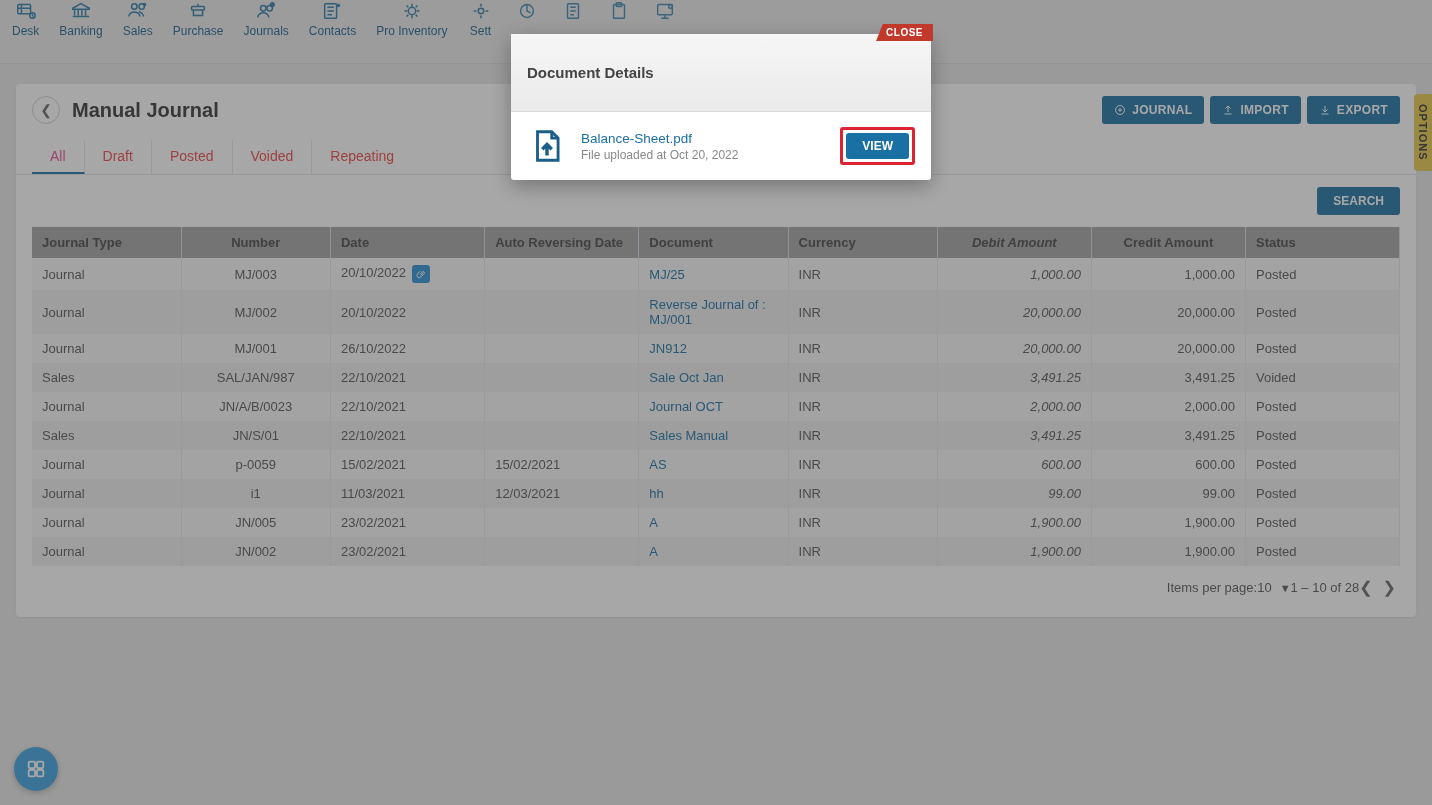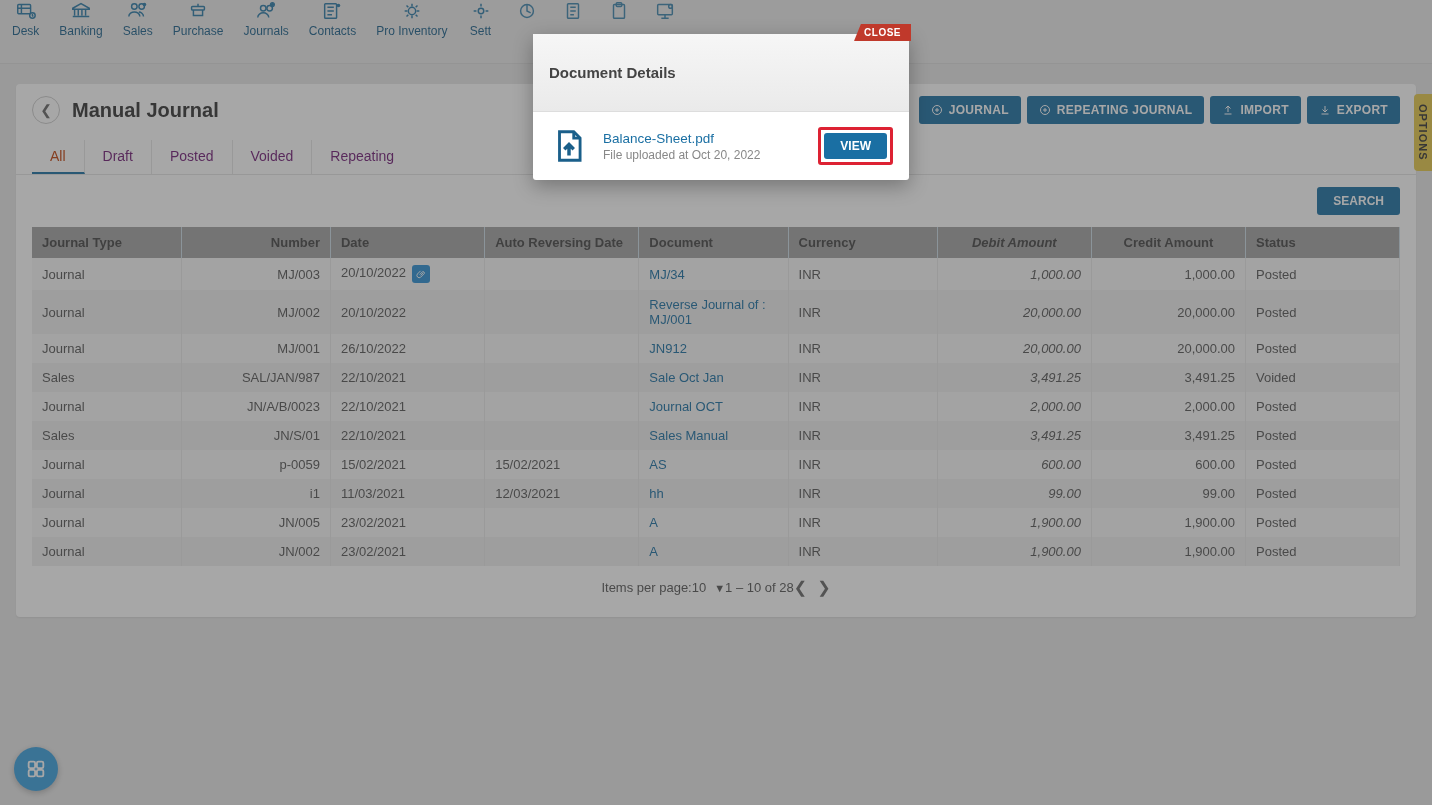--- a/index.html
+++ b/index.html
@@ -62,7 +62,7 @@
 
   
   .overlay { position:absolute; inset:0; background:rgba(60,60,60,.45); display:flex; justify-content:center; align-items:flex-start; }
-  .modal { width:376px; margin-top:34px; background:#fff; border-radius:3px; box-shadow:0 6px 20px rgba(0,0,0,.3); position:relative; margin-left:10px; }
+  .modal { width:420px; margin-top:34px; background:#fff; border-radius:3px; box-shadow:0 6px 20px rgba(0,0,0,.3); position:relative; margin-left:10px; }
   .close-tag { position:absolute; right:-2px; top:-10px; background:#c0392b; color:#fff; font-size:10px; font-weight:700; padding:3px 10px; letter-spacing:.5px; cursor:pointer;
     clip-path: polygon(12% 0, 100% 0, 100% 100%, 0 100%); }
   .modal-head { background:linear-gradient(#f6f6f6,#eaeaea); padding:30px 16px; border-bottom:1px solid #ddd; font-size:15px; color:#444; font-weight:600; }

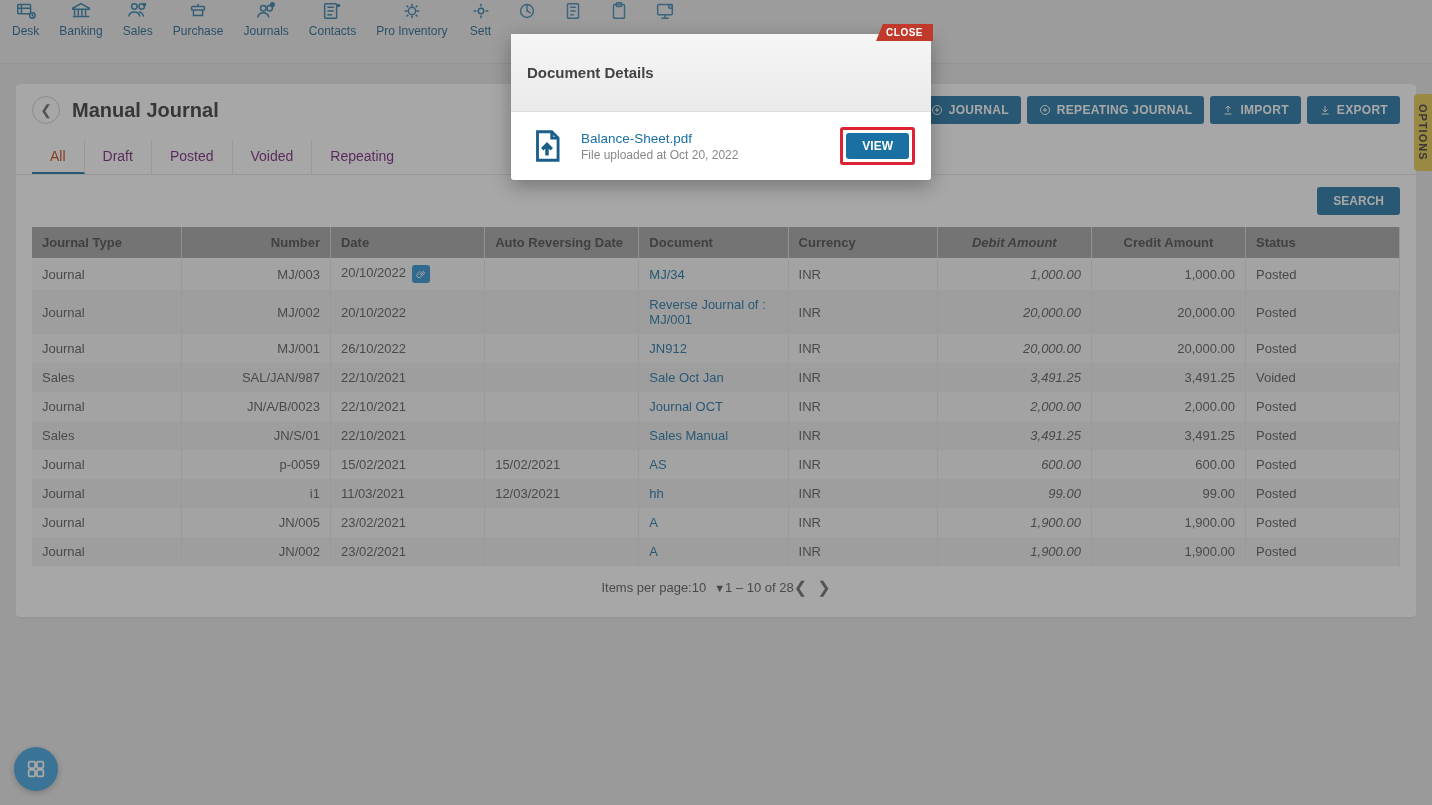--- a/index.html
+++ b/index.html
@@ -222,15 +222,6 @@
               </svg>
             </span>
           <span>JOURNAL</span>
-        </button>
-        <button class="btn">
-          <span class="btn-icon">
-              <svg viewBox="0 0 24 24" width="12" height="12">
-                <circle cx="12" cy="12" r="9"></circle>
-                <path d="M12 8v8M8 12h8"></path>
-              </svg>
-            </span>
-          <span>REPEATING JOURNAL</span>
         </button>
         <button class="btn">
           <span class="btn-icon">

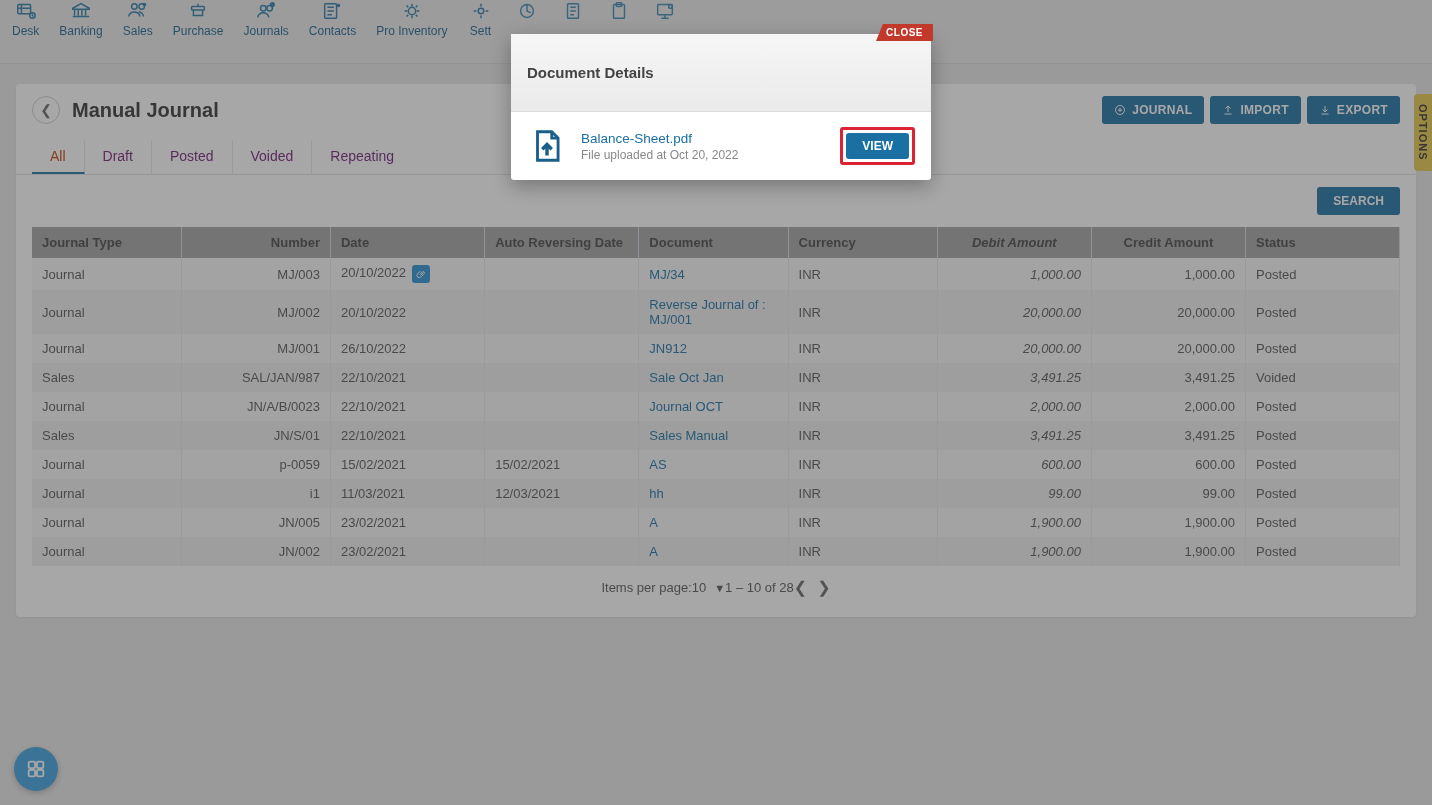--- a/index.html
+++ b/index.html
@@ -31,7 +31,7 @@
   .tabs { display:flex; padding: 8px 16px 0; border-bottom:1px solid #e3e3e3; }
   .tab { padding:8px 18px; color:#701a75; font-size:14px; cursor:pointer; border-right:1px solid #e6e6e6; }
   .tab:last-child { border-right:none; }
-  .tab.active { color:#c2410c; border-bottom:2px solid #1a6fa3; }
+  .tab.active { color:#ec4899; border-bottom:2px solid #1a6fa3; }
 
   .searchbar { display:flex; justify-content:flex-end; padding:12px 16px; }
   .search-btn { background:#1a6fa3; color:#fff; border:none; padding:7px 16px; font-size:12px; font-weight:700; border-radius:3px; cursor:pointer; }

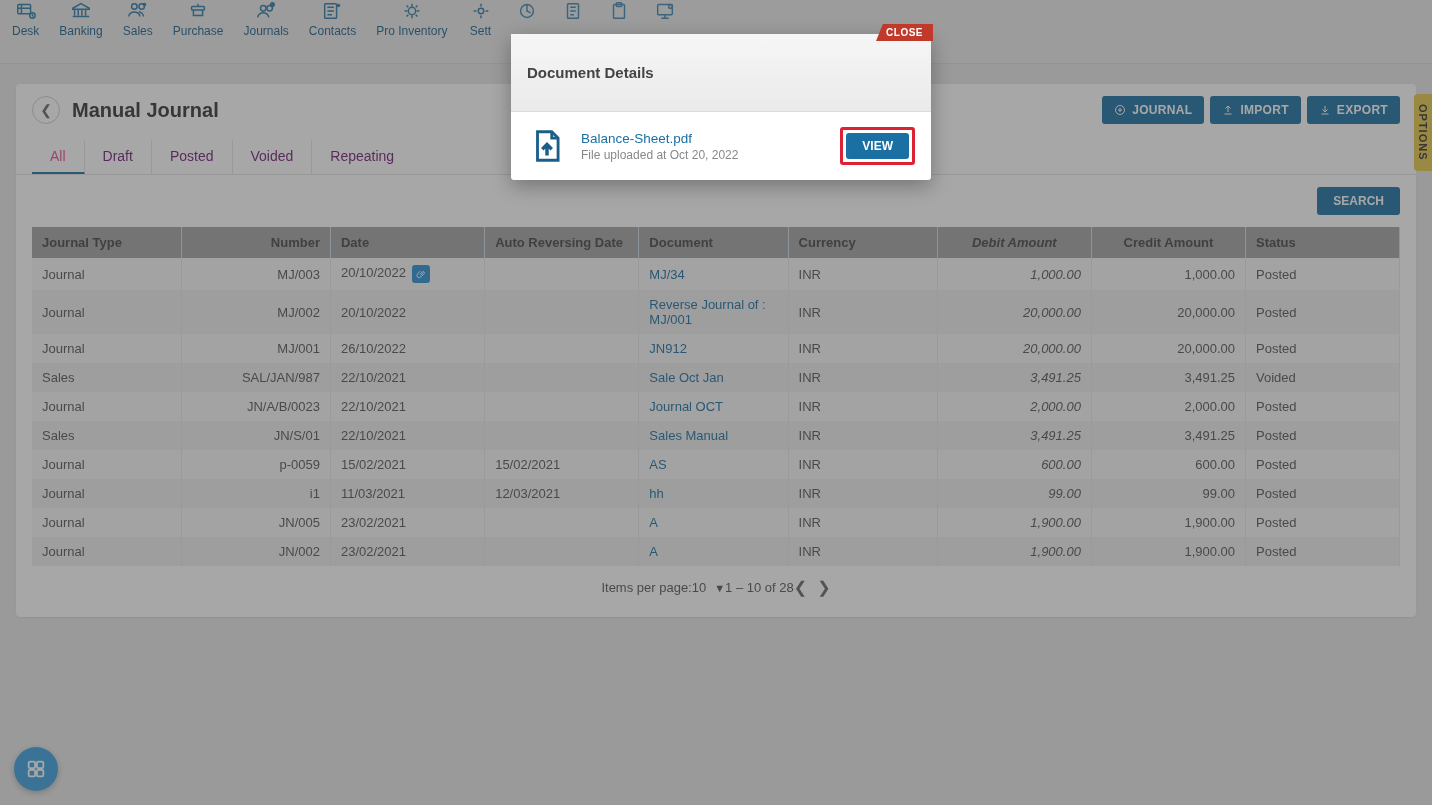--- a/index.html
+++ b/index.html
@@ -29,7 +29,7 @@
   .btn-icon svg { stroke:#fff; fill:none; stroke-width:2; }
 
   .tabs { display:flex; padding: 8px 16px 0; border-bottom:1px solid #e3e3e3; }
-  .tab { padding:8px 18px; color:#701a75; font-size:14px; cursor:pointer; border-right:1px solid #e6e6e6; }
+  .tab { padding:8px 18px; color:#ef4444; font-size:14px; cursor:pointer; border-right:1px solid #e6e6e6; }
   .tab:last-child { border-right:none; }
   .tab.active { color:#ec4899; border-bottom:2px solid #1a6fa3; }
 

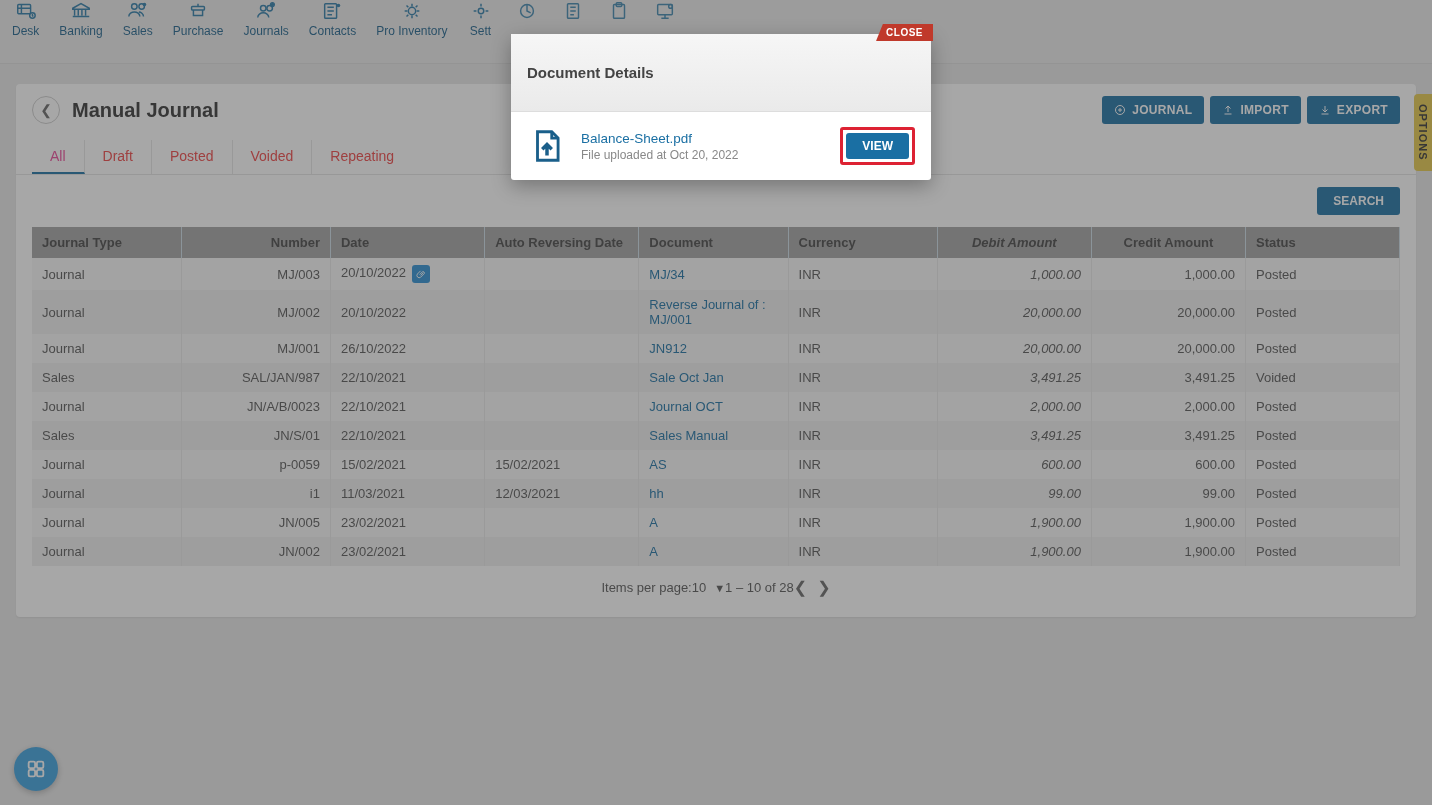--- a/index.html
+++ b/index.html
@@ -76,7 +76,7 @@
   .view-btn { background:#1a6fa3; color:#fff; border:none; padding:6px 16px; font-size:12px; font-weight:700; border-radius:3px; cursor:pointer; }
 
   
-  .c1{width:150px;text-align:left;} .c2{width:150px;text-align:right;} .c3{width:155px;text-align:left;}
+  .c1{width:150px;text-align:left;} .c2{width:150px;text-align:center;} .c3{width:155px;text-align:left;}
   .c4{width:155px;text-align:left;} .c5{width:150px;text-align:left;} .c6{width:150px;text-align:left;}
   .c7{width:155px;font-style:italic;} .c8{width:155px;} .c9{width:155px;text-align:left;}
 </style>

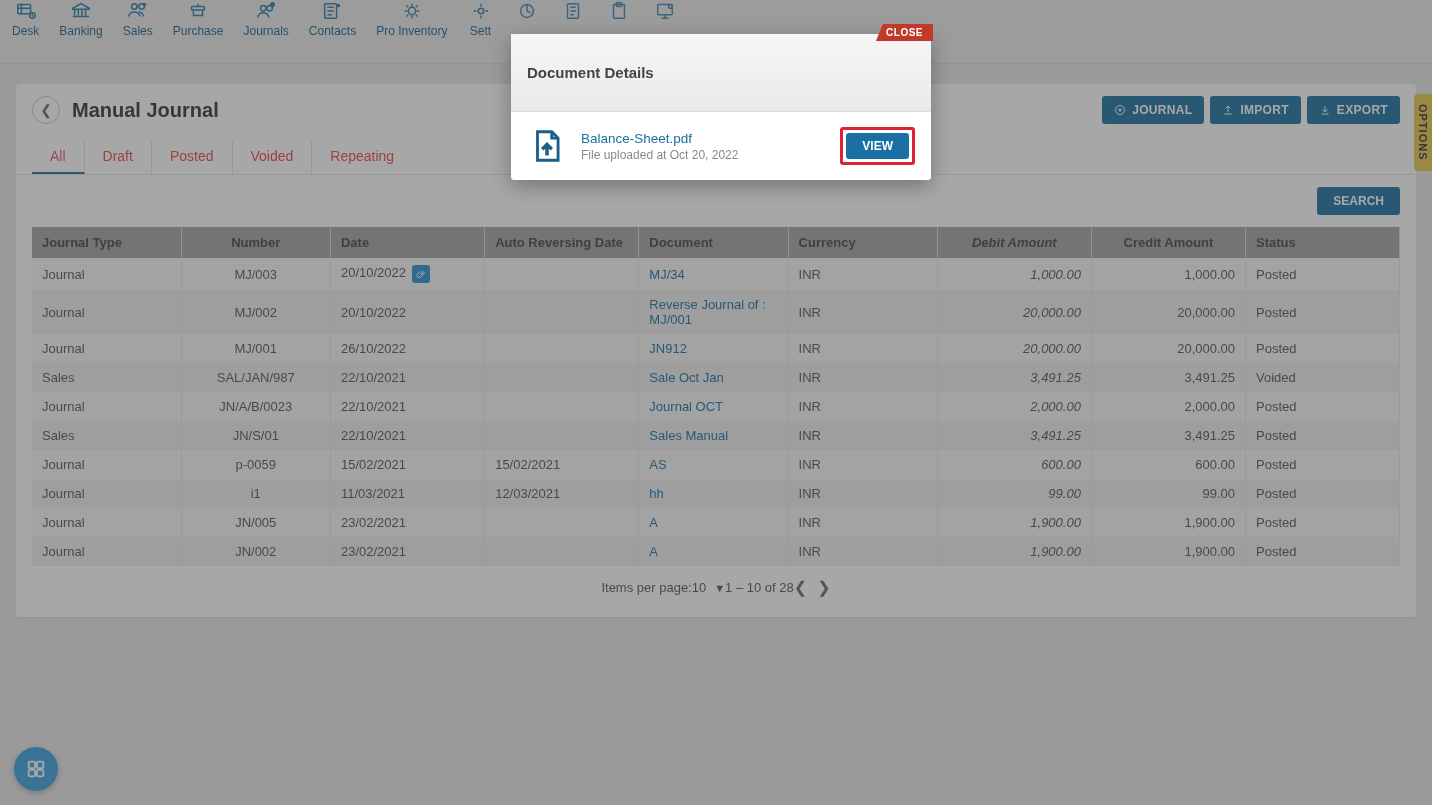--- a/index.html
+++ b/index.html
@@ -279,7 +279,7 @@
                   </svg>
                 </span></td>
               <td class="c4"></td>
-              <td class="c5 cell-link">MJ/34</td>
+              <td class="c5 cell-link">MJ/25</td>
               <td class="c6">INR</td>
               <td class="c7 cell-right">1,000.00</td>
               <td class="c8 cell-right">1,000.00</td>

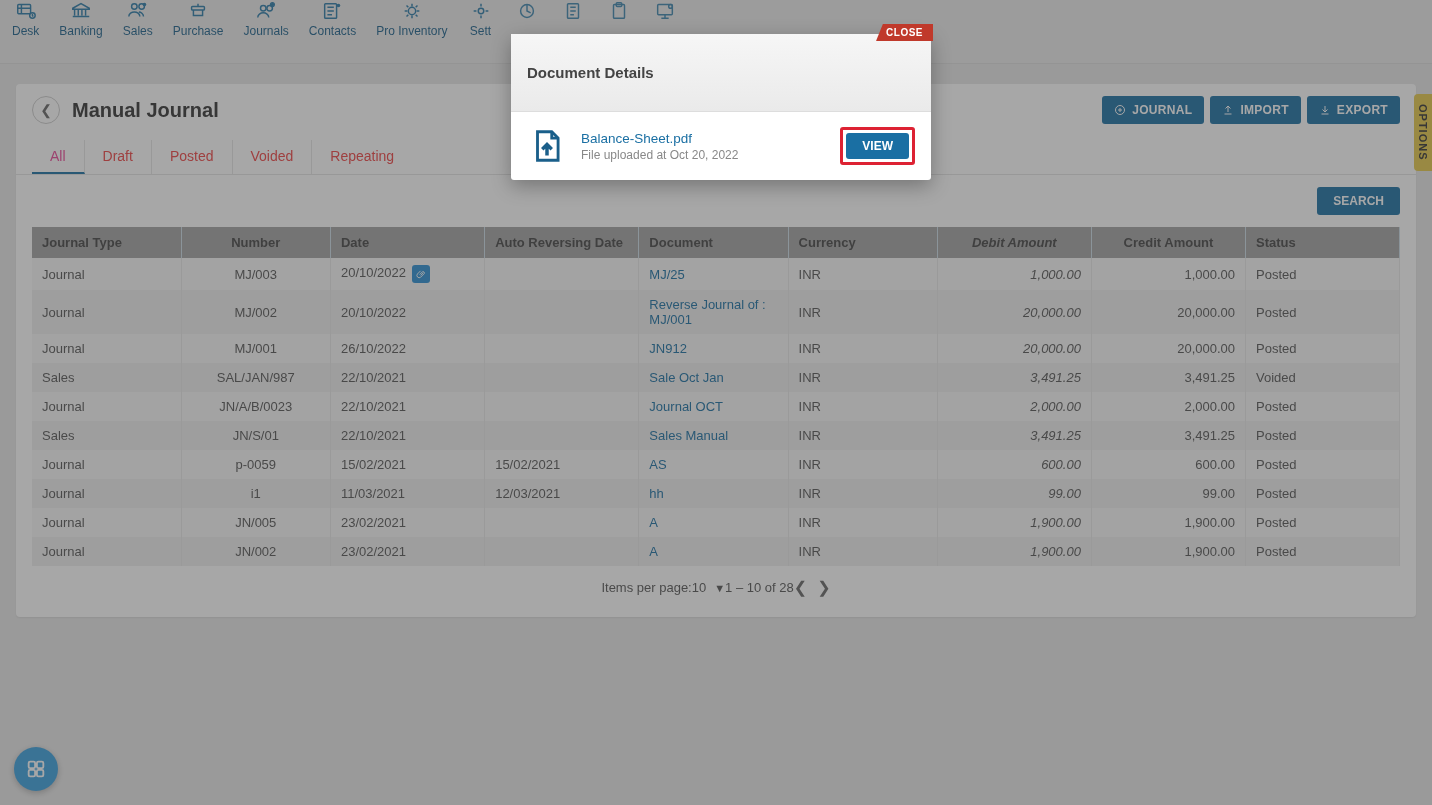--- a/index.html
+++ b/index.html
@@ -48,7 +48,7 @@
   .chip { display:inline-flex; width:18px; height:18px; background:#2a8fd4; border-radius:3px; margin-left:6px; align-items:center; justify-content:center; vertical-align:middle; }
   .chip svg { stroke:#fff; fill:none; stroke-width:2; }
 
-  .pager { display:flex; justify-content:center; align-items:center; gap:0; padding:12px 20px 0; color:#555; font-size:13px; }
+  .pager { display:flex; justify-content:flex-end; align-items:center; gap:0; padding:12px 20px 0; color:#555; font-size:13px; }
   .pager-sel { display:flex; align-items:center; gap:8px; cursor:pointer; }
   .pager-nav { display:flex; gap:10px; }
   .pager-nav span { cursor:pointer; color:#666; font-size:16px; user-select:none; }

